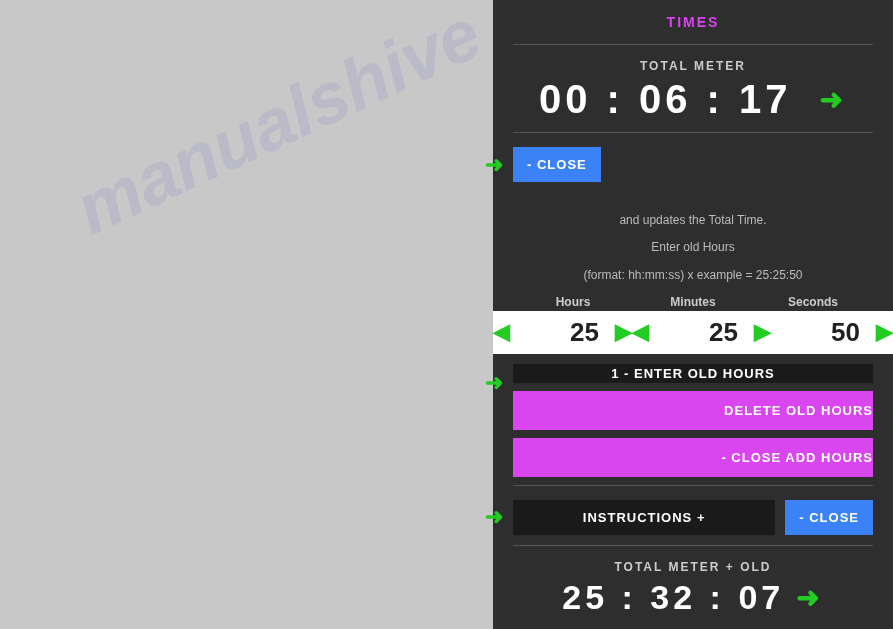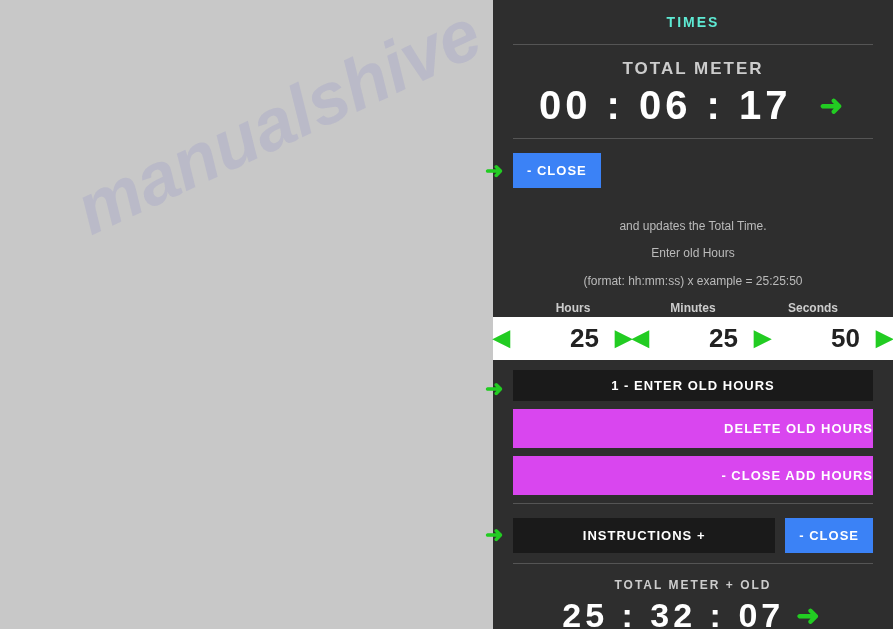--- a/index.html
+++ b/index.html
@@ -45,7 +45,7 @@
       font-size: 14px;
       font-weight: bold;
       letter-spacing: 2px;
-      color: #5eead4;
+      color: #d946ef;
       padding: 14px 0 10px 0;
       text-align: center;
       width: 100%;

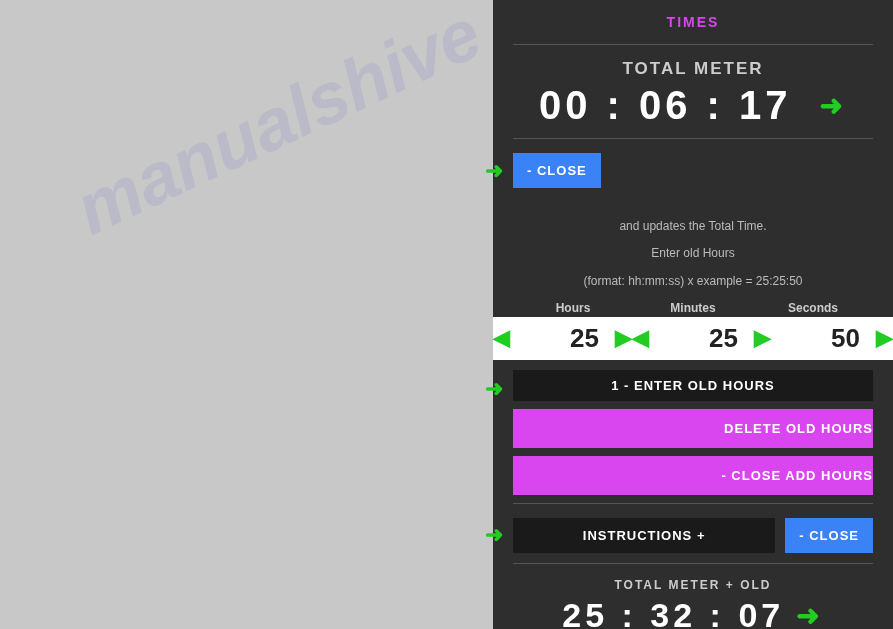--- a/index.html
+++ b/index.html
@@ -66,7 +66,7 @@
     }
 
     .total-meter-label {
-      font-size: 17px;
+      font-size: 12px;
       font-weight: bold;
       letter-spacing: 2px;
       color: #ccc;

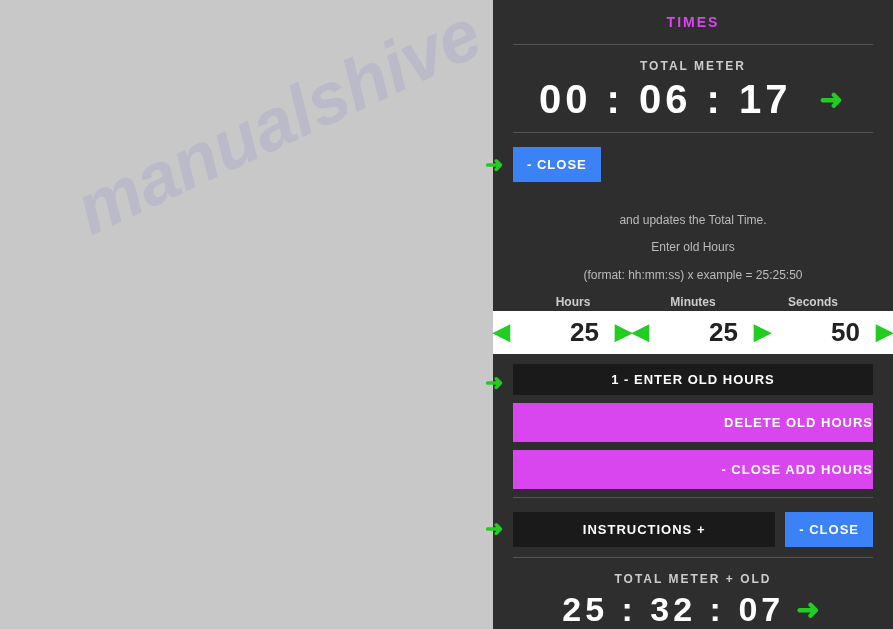--- a/index.html
+++ b/index.html
@@ -215,7 +215,7 @@
       background: #1a1a1a;
       color: #fff;
       border: none;
-      padding: 8px 0;
+      padding: 2px 0;
       font-size: 13px;
       font-weight: bold;
       letter-spacing: 1px;

